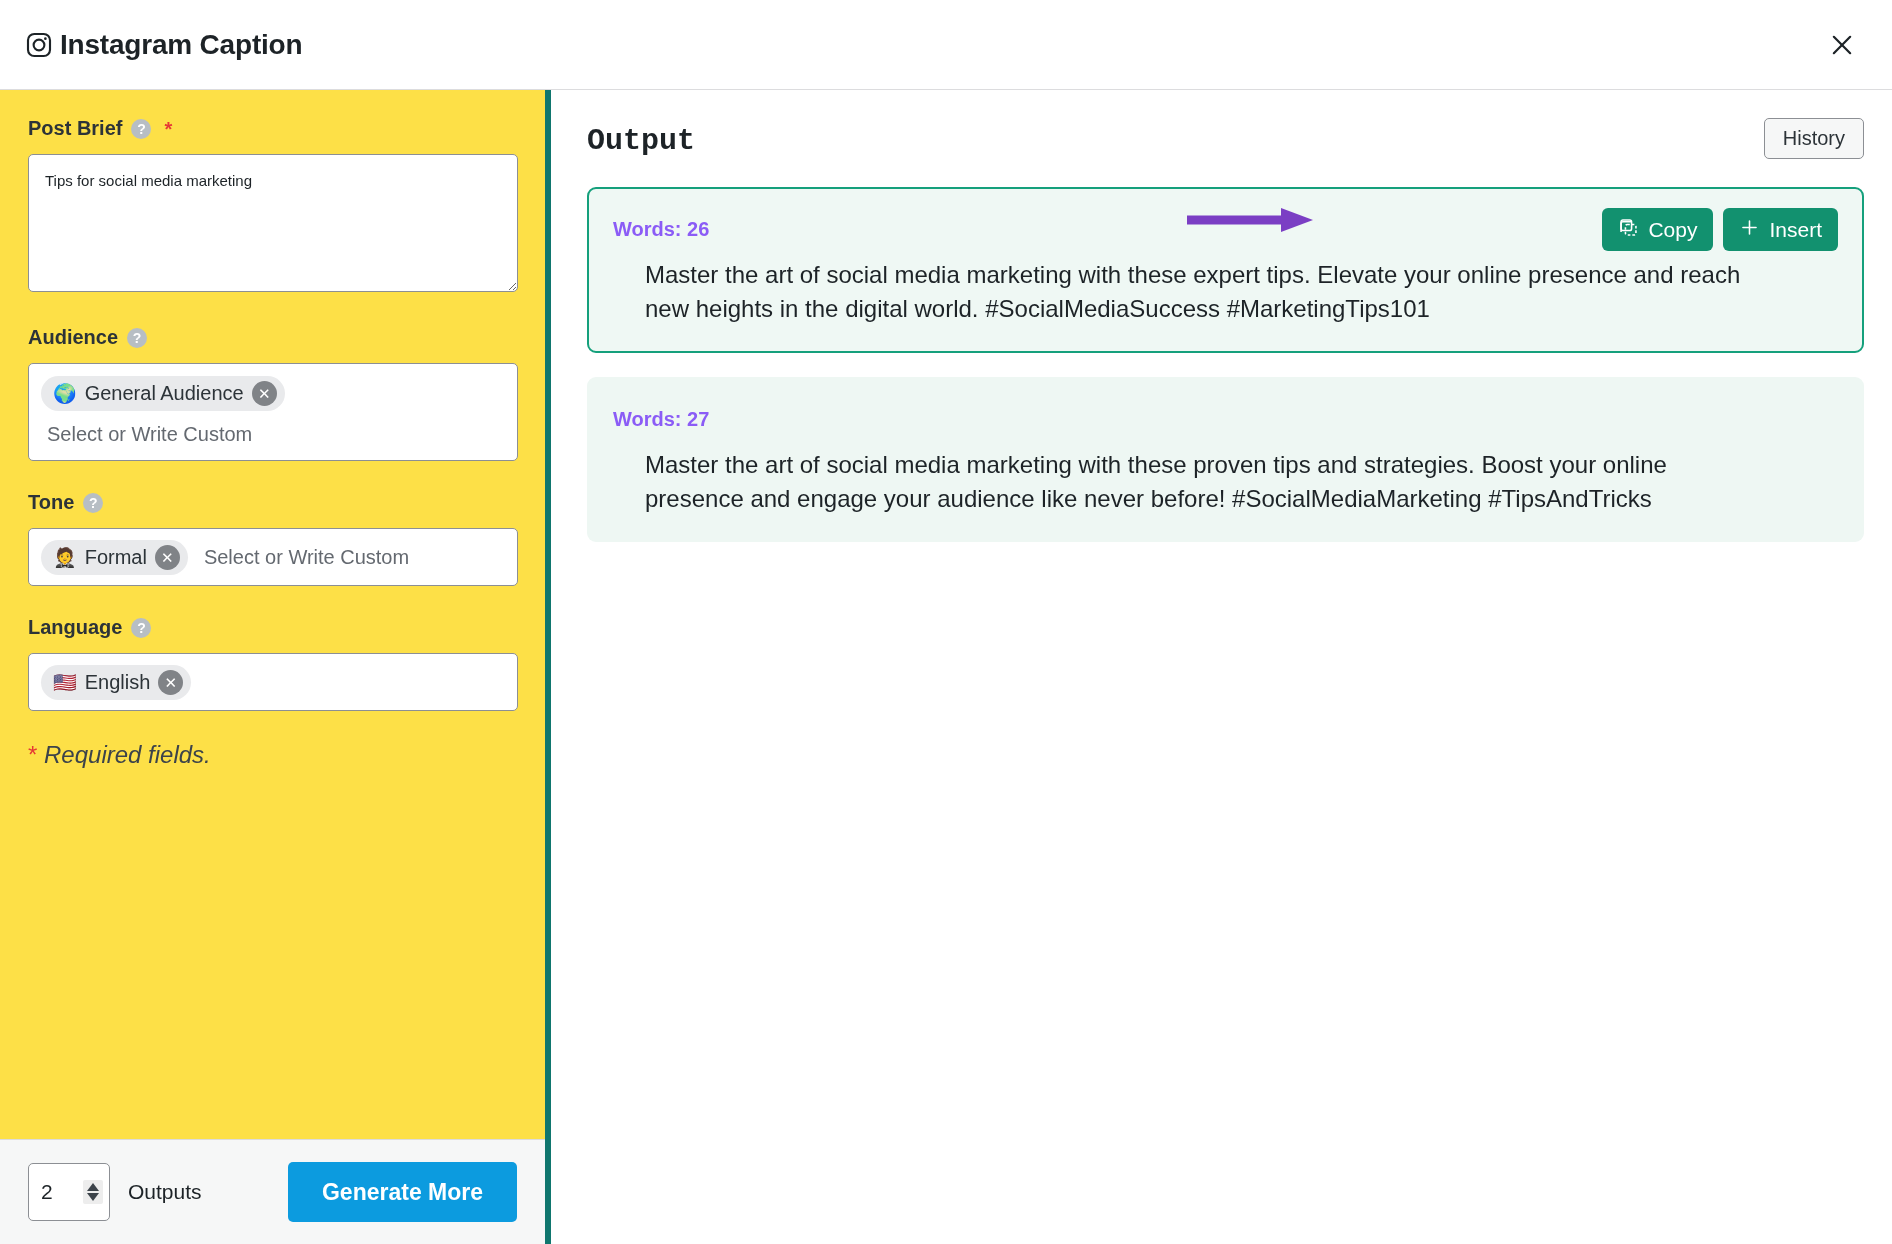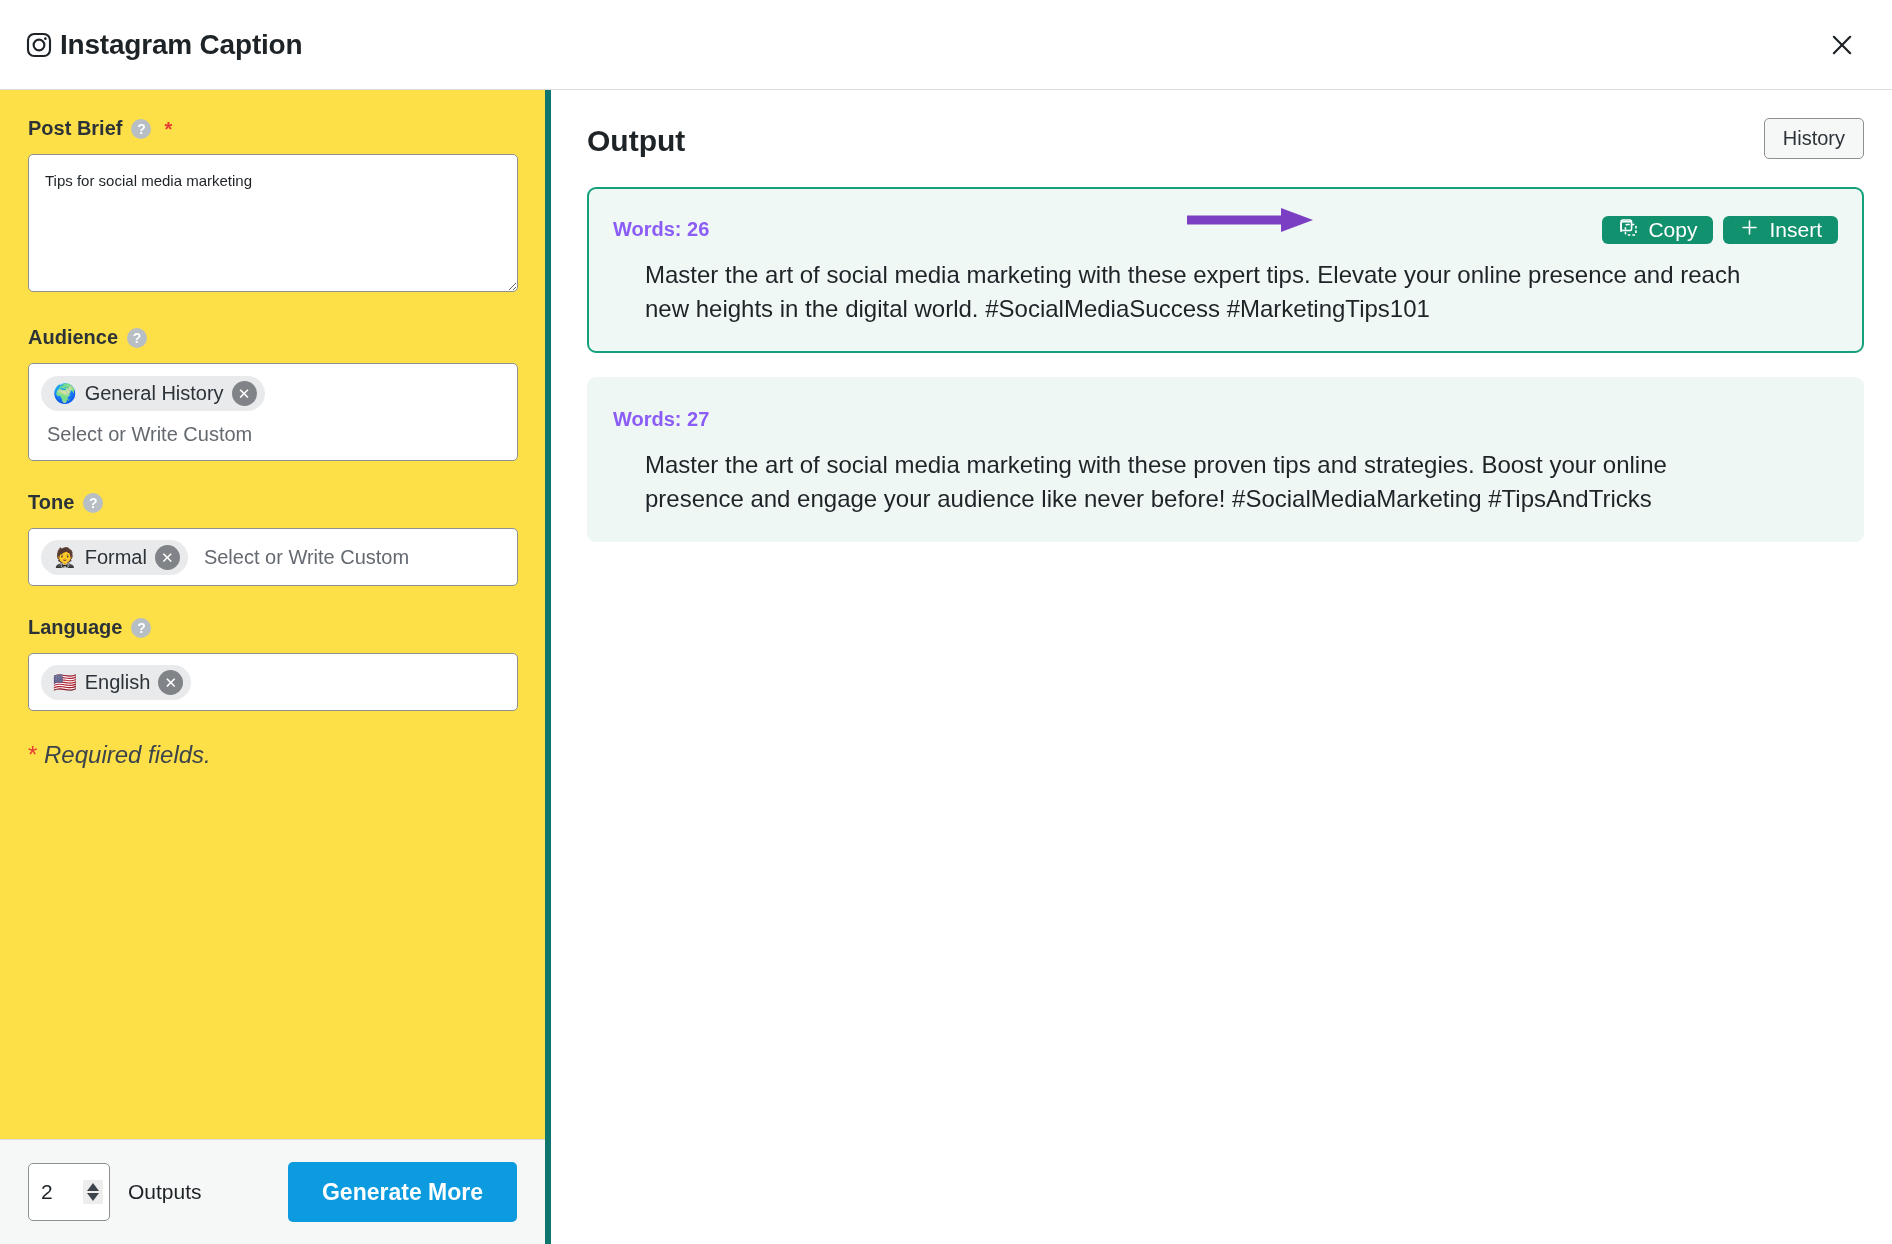--- a/index.html
+++ b/index.html
@@ -269,6 +269,7 @@
     font-weight: bold;
     color: #1d2327;
     padding-top: 6px;
+    font-family: Liberation Mono, monospace;
   }
   .history-btn {
     border: 1px solid #8c8f94;

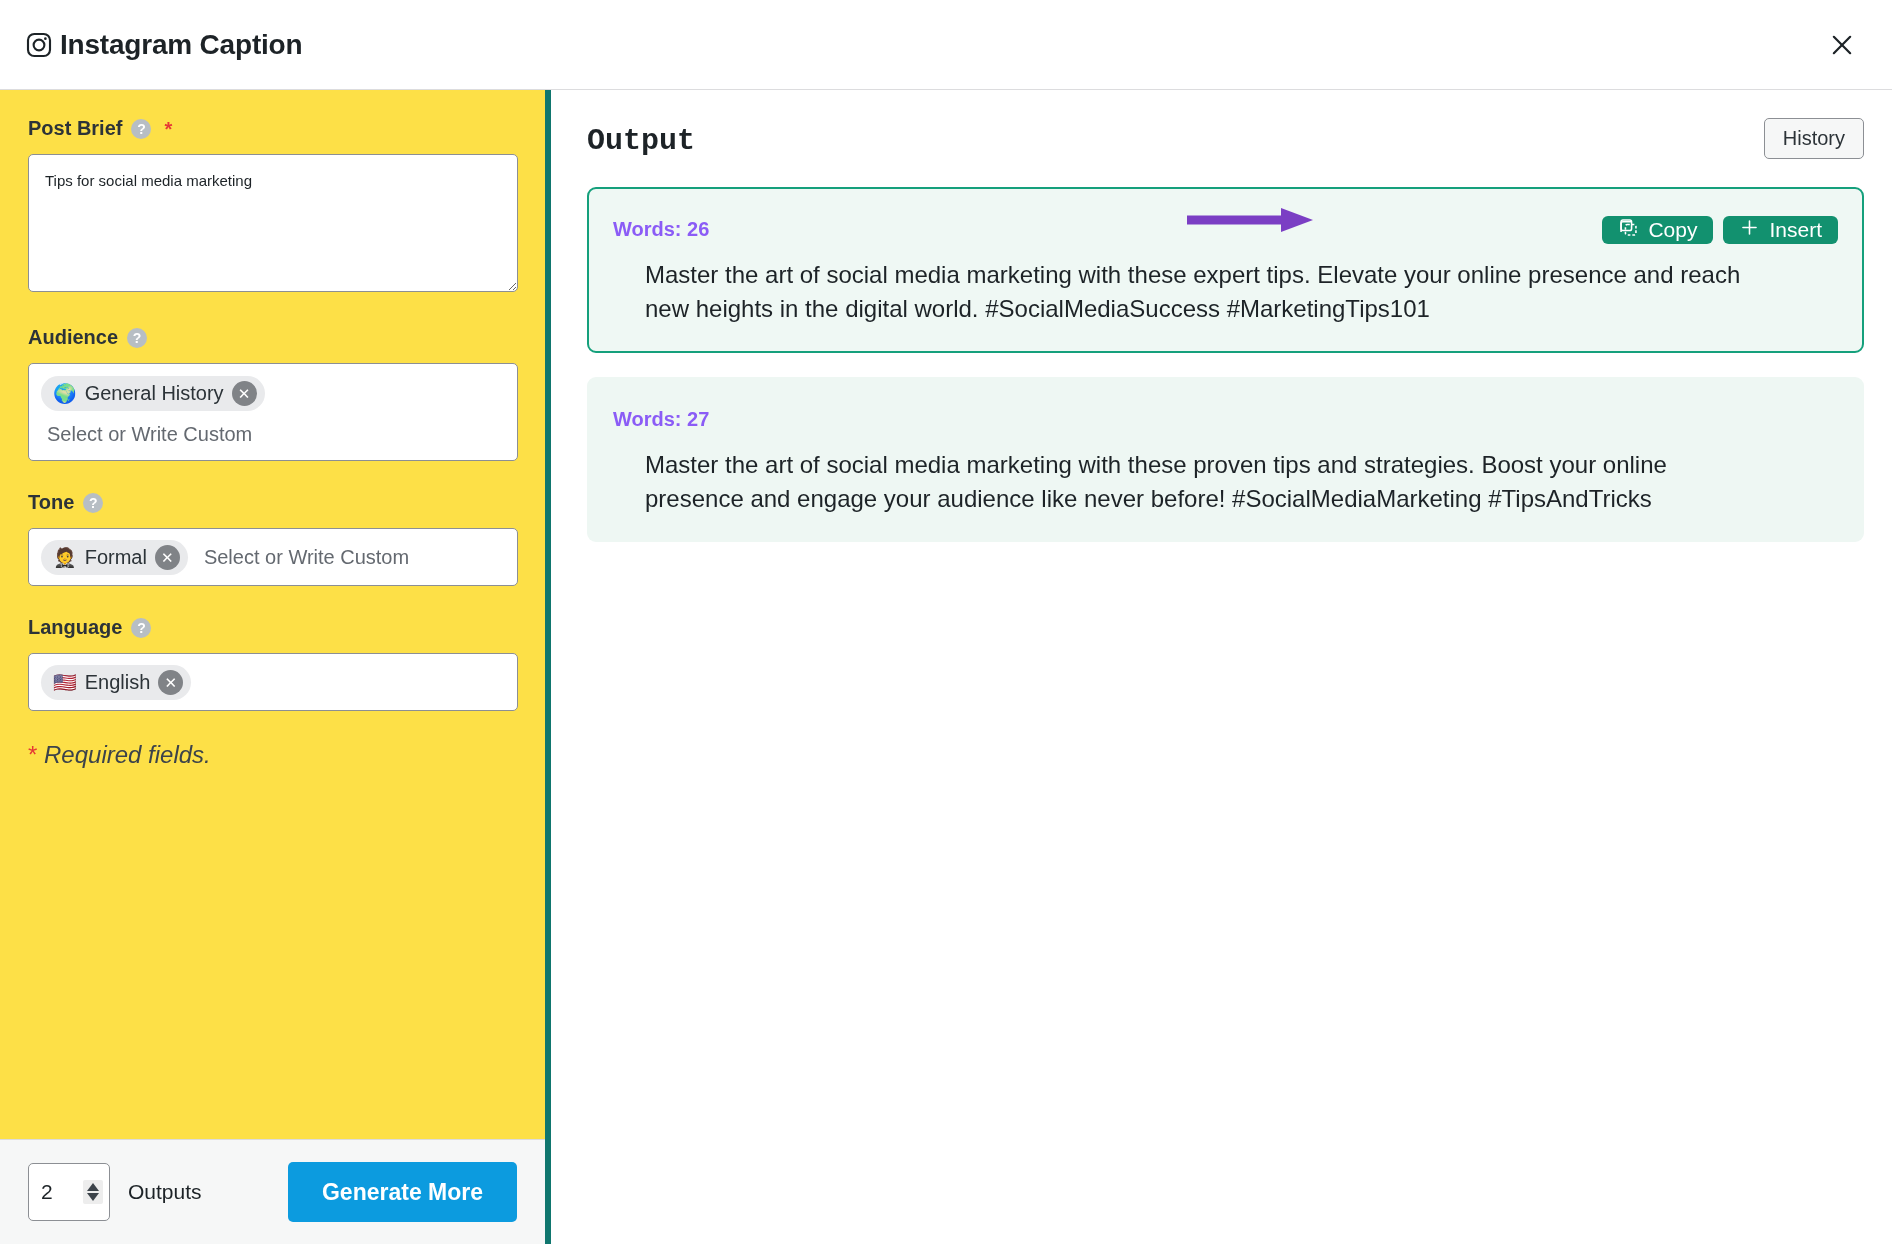--- a/index.html
+++ b/index.html
@@ -317,7 +317,7 @@
     border: none;
     border-radius: 6px;
     font-size: 21px;
-    height: 28px;
+    height: 43px;
     padding: 0 16px;
     display: inline-flex;
     align-items: center;

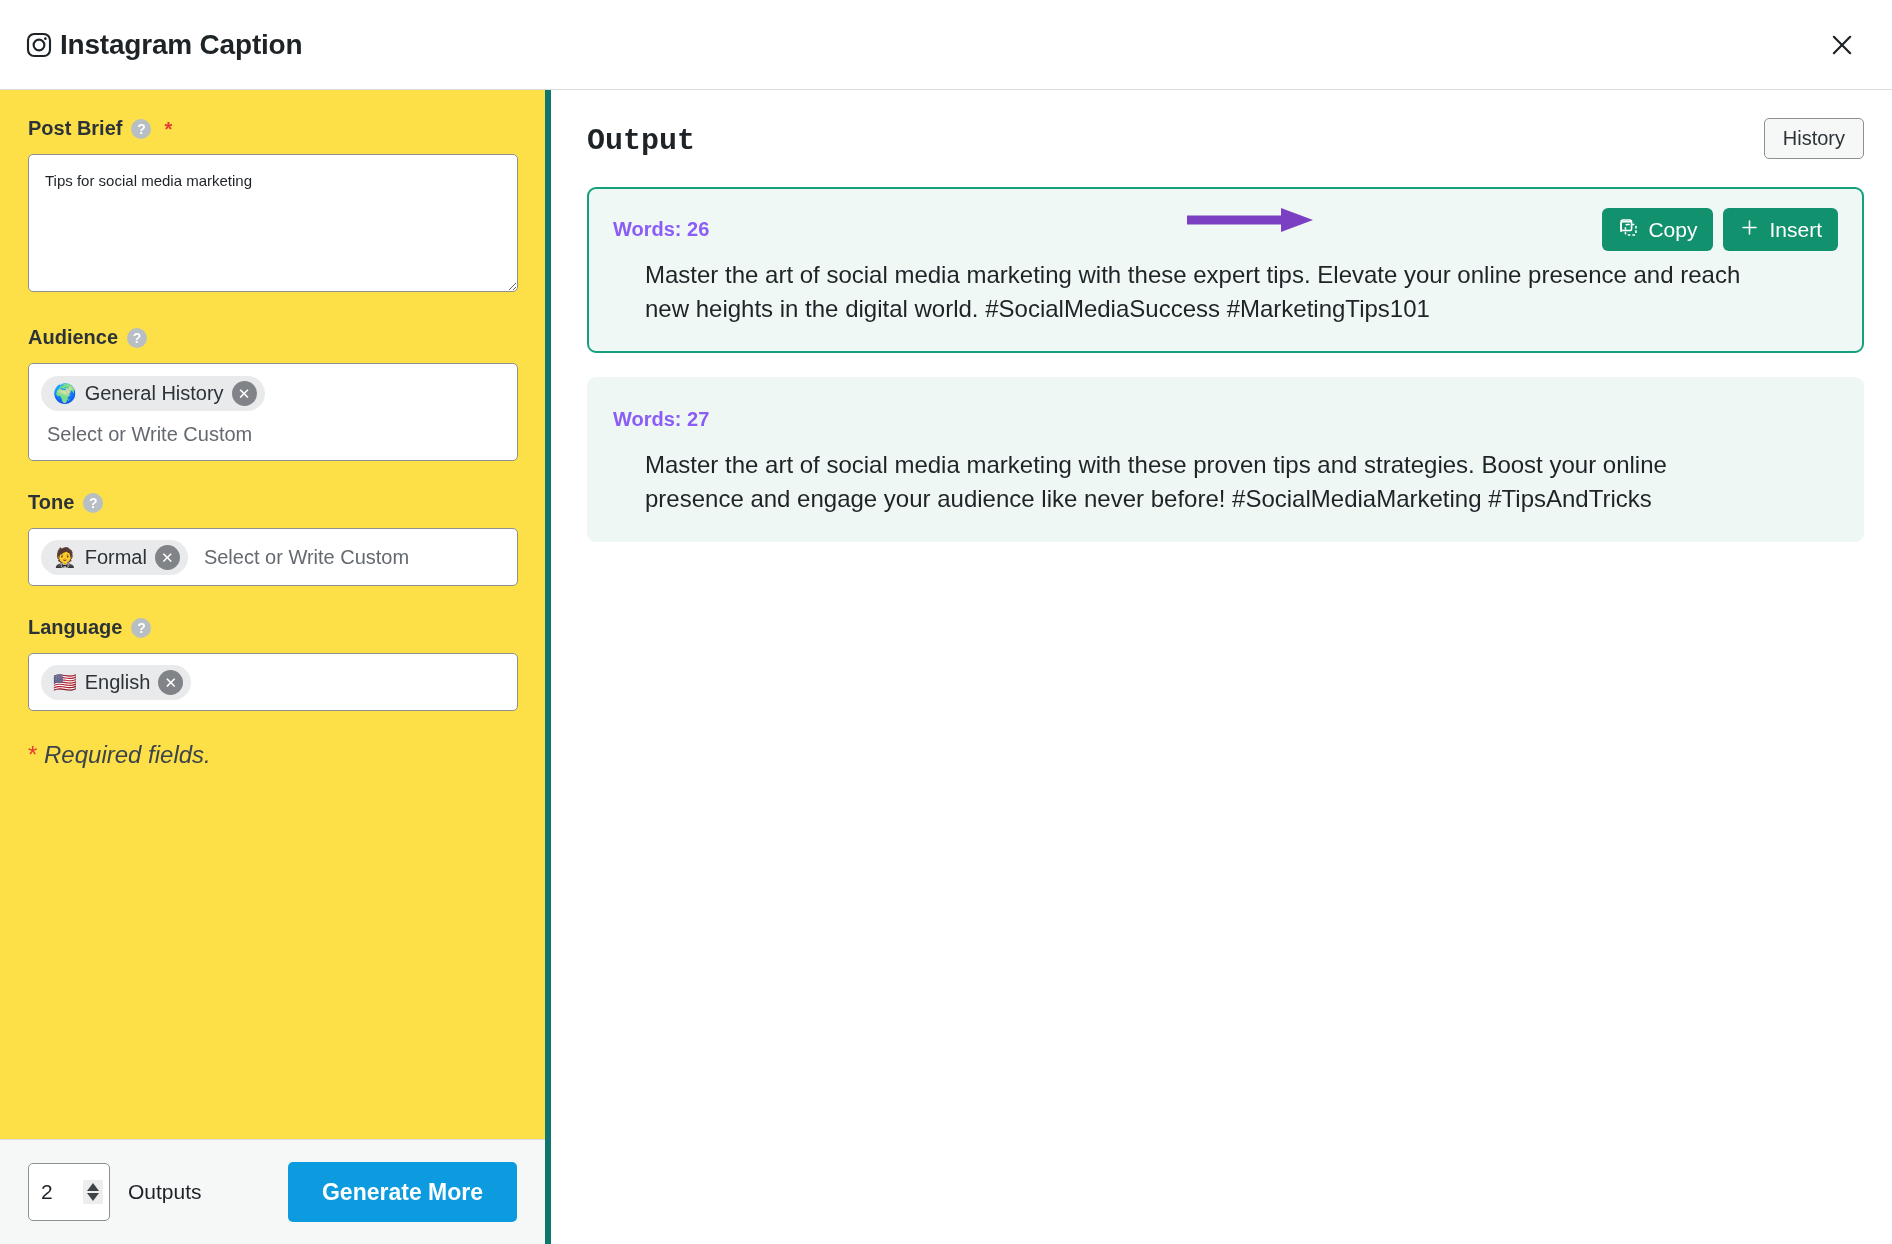--- a/index.html
+++ b/index.html
@@ -389,7 +389,7 @@
           <div class="multiselect stacked">
             <span class="chip">
               <span class="emoji">🌍</span>
-              <span>General History</span>
+              <span>General Audience</span>
               <span class="chip-x">✕</span>
             </span>
             <span class="ms-placeholder">Select or Write Custom</span>

